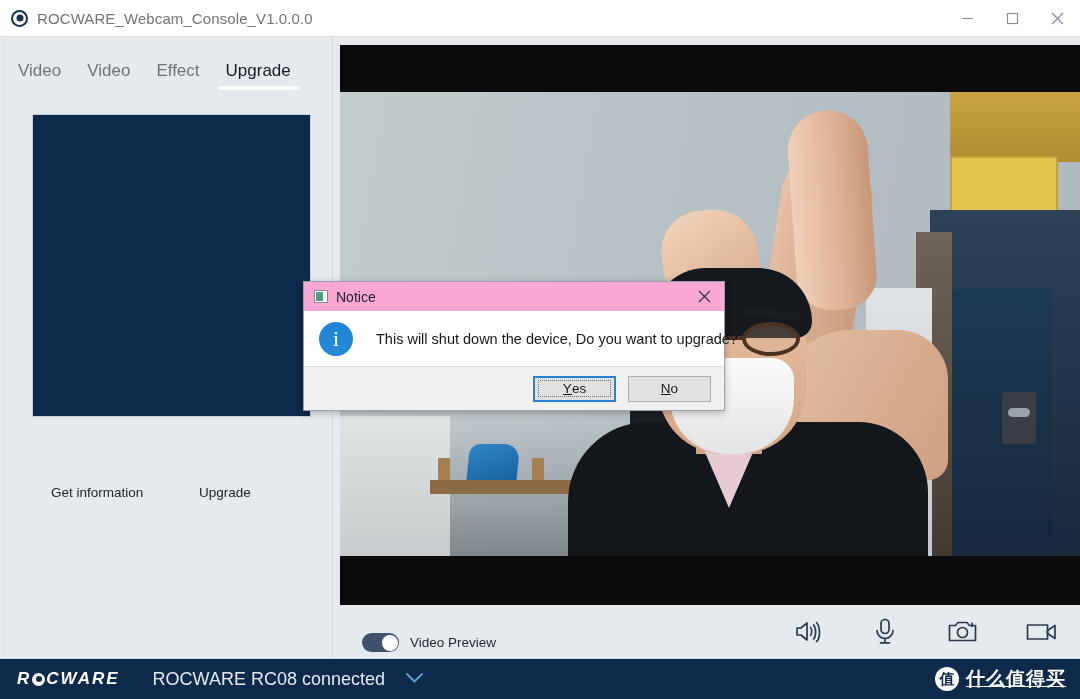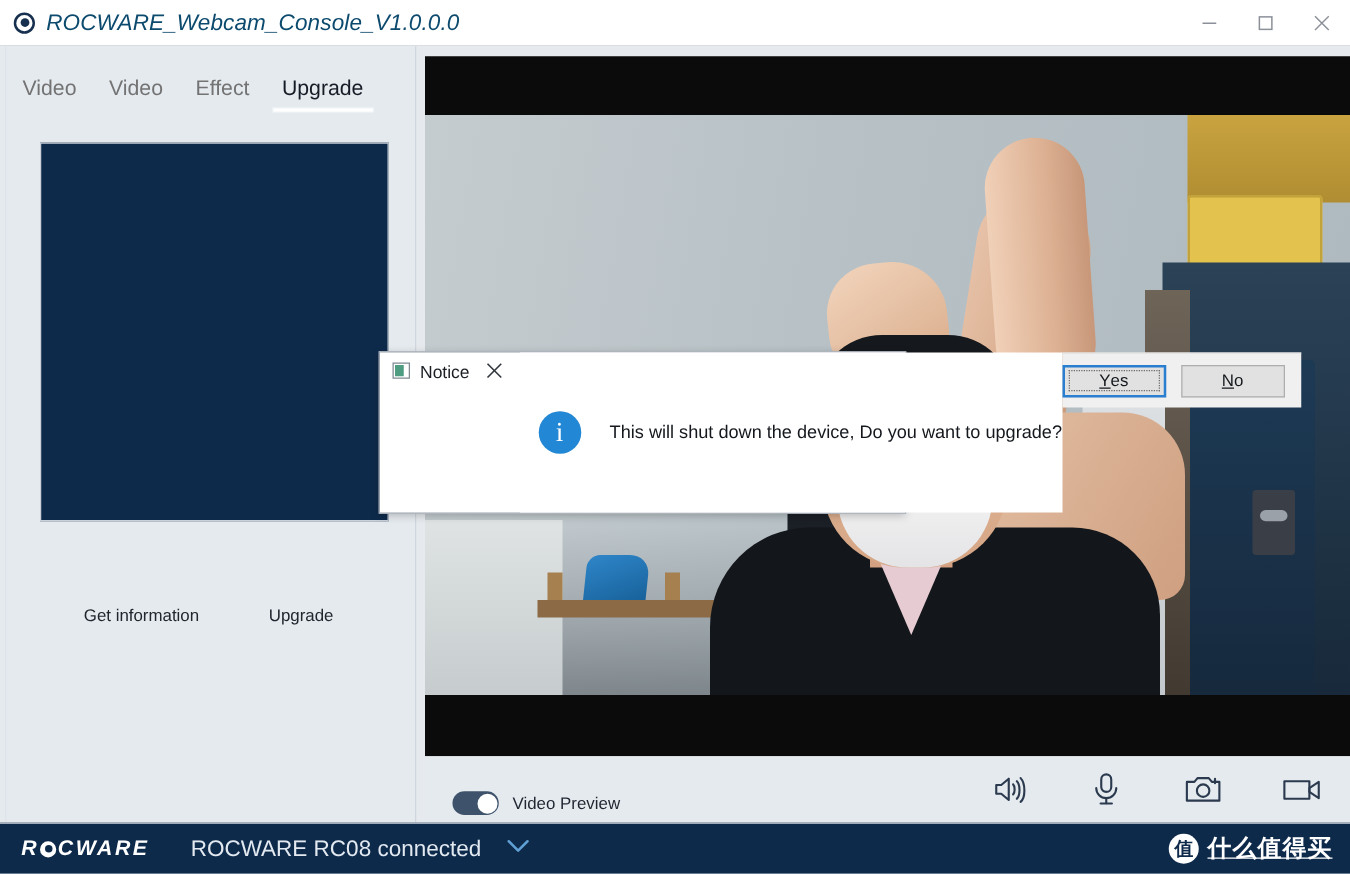--- a/index.html
+++ b/index.html
@@ -38,9 +38,8 @@
     background: #17304f;
   }
   .title-text {
-    font-size: 18px; color: #0c4a6e; letter-spacing: .1px;
+    font-size: 15px; color: #737373; letter-spacing: .1px;
     white-space: nowrap;
-    font-style: italic;
   }
   .winbtns { margin-left: auto; display: flex; height: 37px; }
   .winbtn {

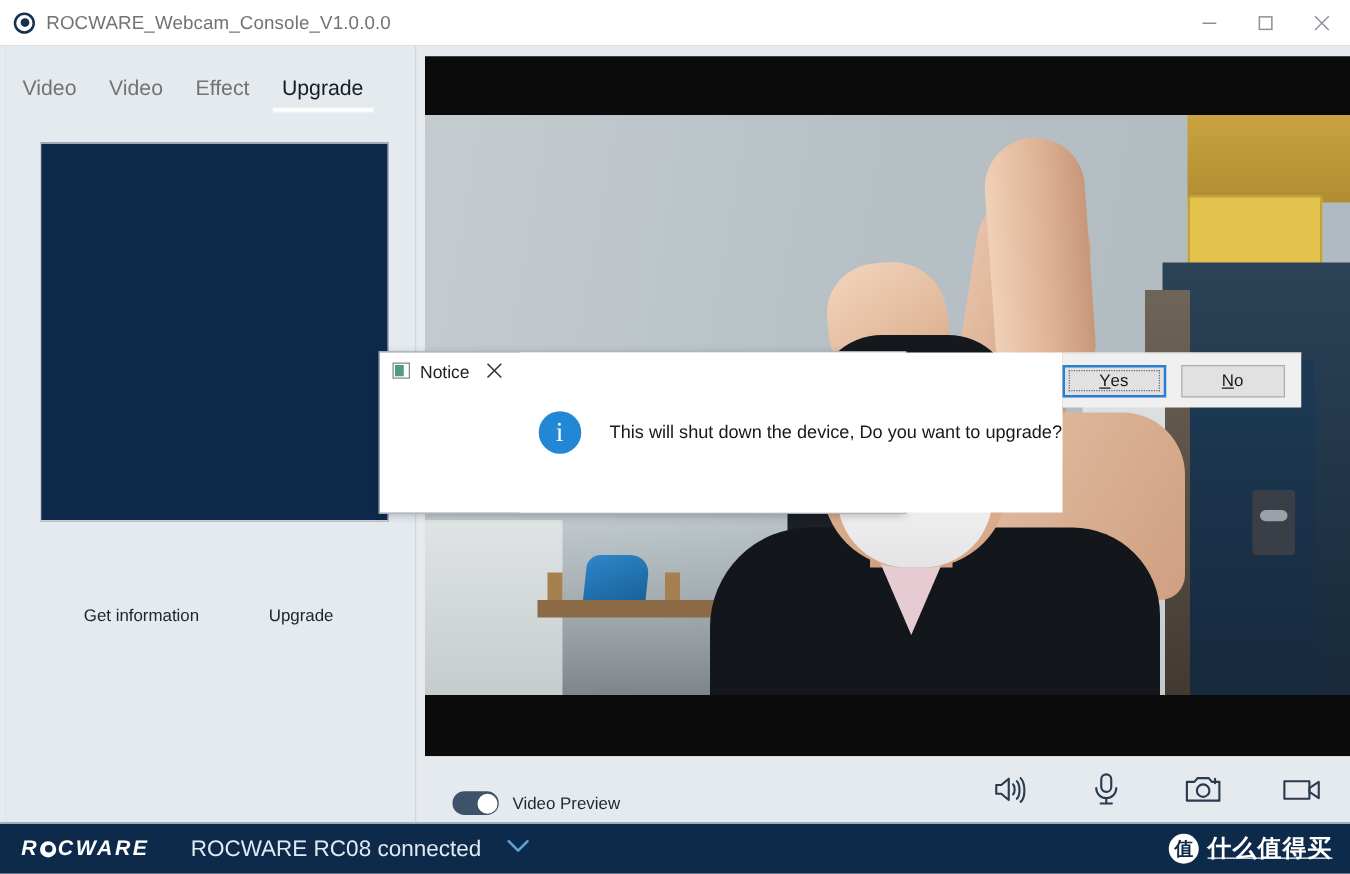--- a/index.html
+++ b/index.html
@@ -347,10 +347,10 @@
   .dialog {
     position: absolute; left: 303px; top: 281px;
     width: 422px; height: 130px;
-    background: #ffffff;
+    background: #f9a8d4;
     border: 1px solid #9aa3ad;
     box-shadow: 0 2px 7px rgba(0,0,0,.25);
-    display: flex; flex-direction: row;
+    display: flex; flex-direction: column;
   }
   .dlg-title {
     height: 29px; display: flex; align-items: center;

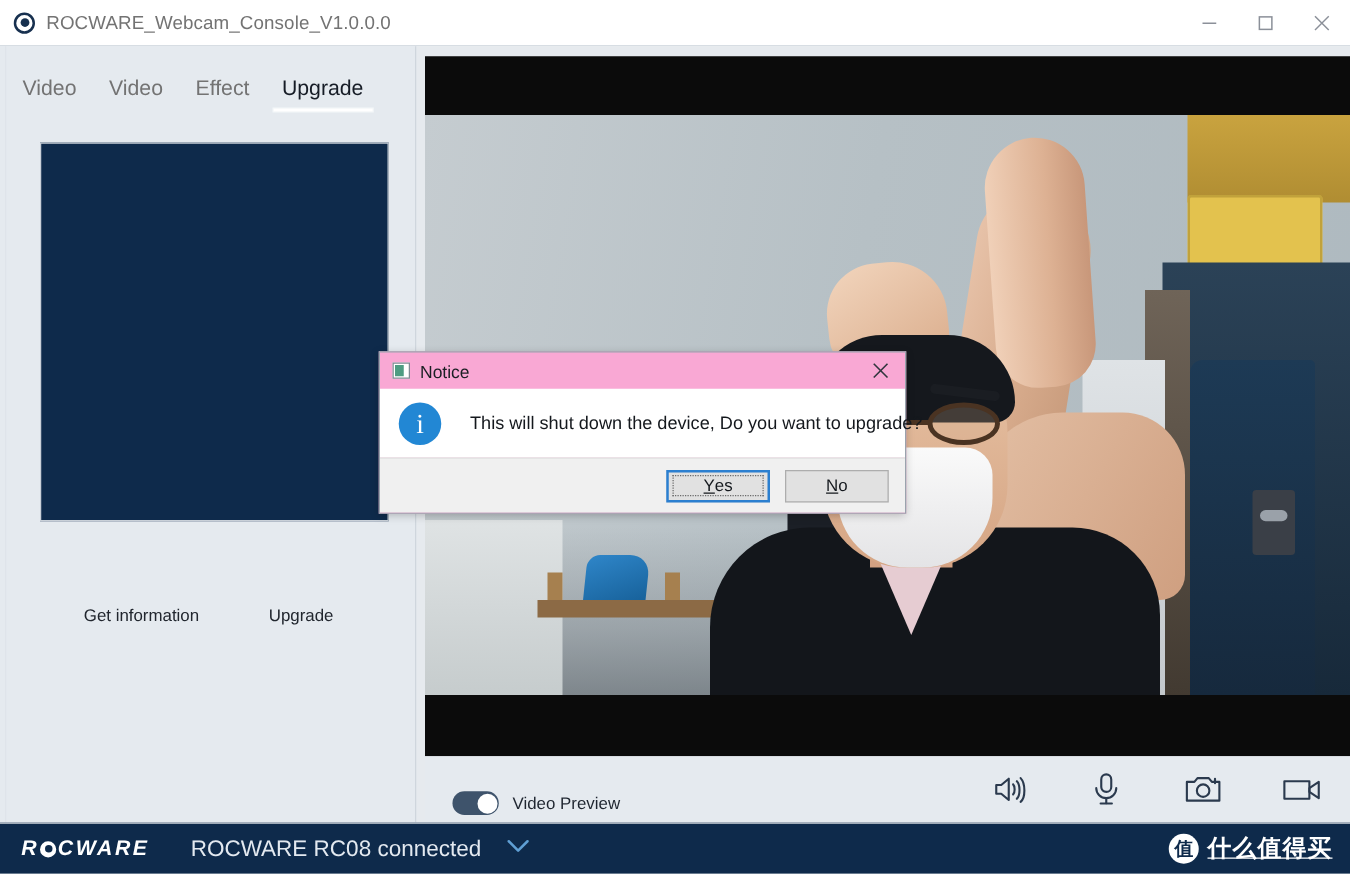--- a/index.html
+++ b/index.html
@@ -83,7 +83,7 @@
     border: 1px solid #c9d0d8;
   }
   .side-actions {
-    position: absolute; left: 48px; top: 448px;
+    position: absolute; left: 32px; top: 448px;
     width: 280px; display: flex;
   }
   .side-action {

